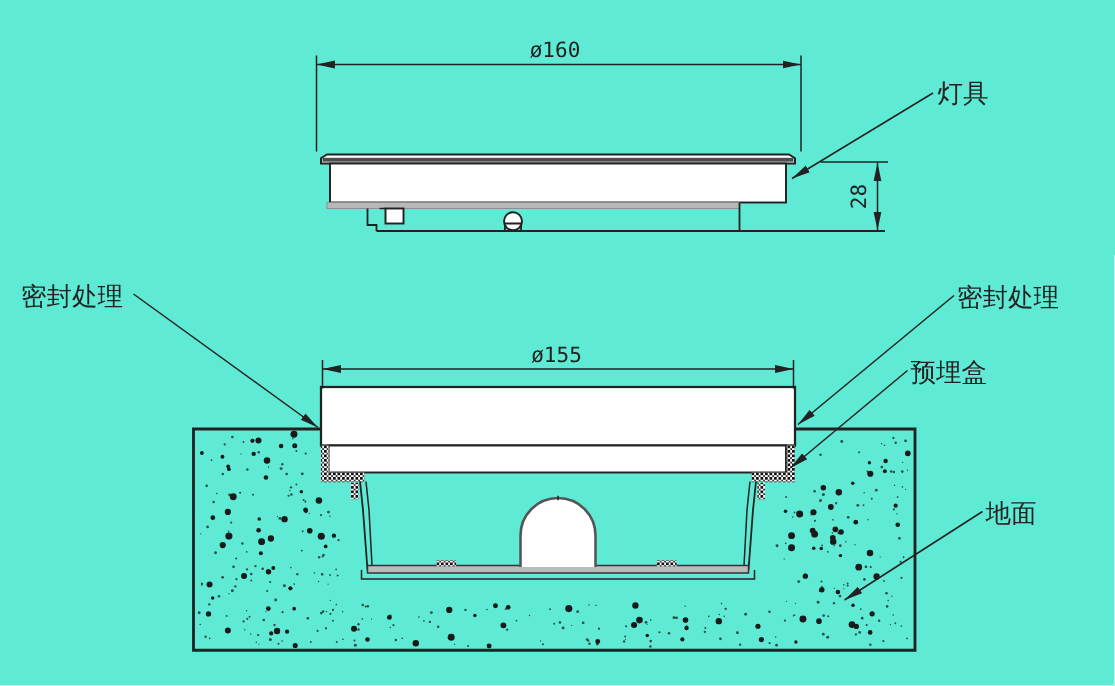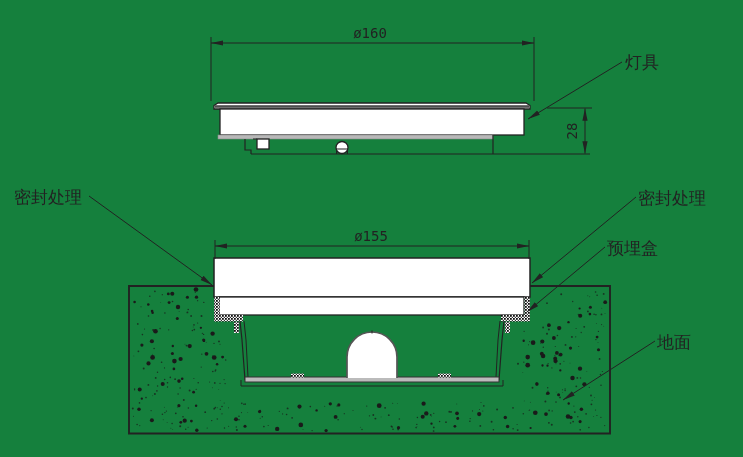--- a/index.html
+++ b/index.html
@@ -3,7 +3,7 @@
 <meta charset="utf-8">
 <style>
   html,body{margin:0;padding:0;background:#ffffff;}
-  .stage{position:relative;width:743px;height:457px;background:#15803d;overflow:hidden;
+  .stage{position:relative;width:743px;height:457px;background:#5eead4;overflow:hidden;
          font-family:"DejaVu Sans",sans-serif;}
   svg{display:block}
   .ln  {stroke:#222;stroke-width:1.2;fill:none;stroke-linecap:butt}

